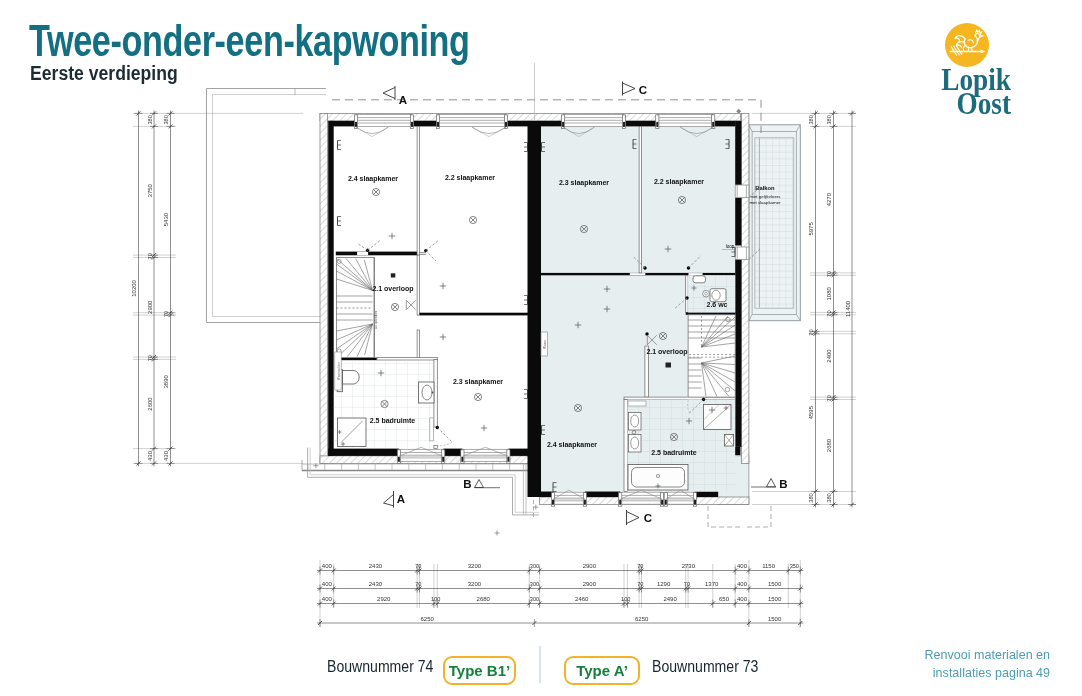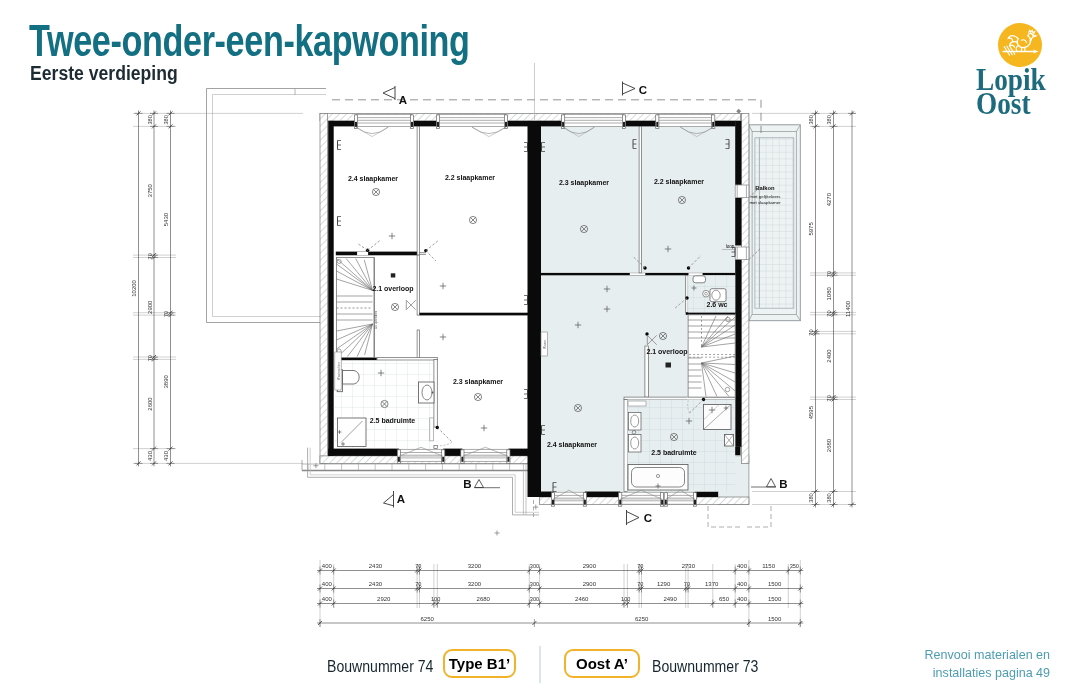--- a/index.html
+++ b/index.html
@@ -14,7 +14,7 @@
 .div{position:absolute;left:539px;top:0;width:2px;height:37px;background:#d9e7ea}
 .renvooi{position:absolute;right:32px;top:646px;font-size:13.5px;color:#4d9db2;text-align:right;line-height:17.5px;font-weight:500;transform:scaleX(0.93);transform-origin:right top}
 .pagenum{position:absolute;left:13px;top:691.5px;font-size:15px;font-weight:bold;color:#136f82}
-.logo{position:absolute;left:970px;top:22px;width:100px;text-align:left}
+.logo{position:absolute;left:917px;top:22px;width:100px;text-align:right}
 .logotxt{font-family:"Liberation Serif",serif;font-weight:bold;color:#1d6b7c;font-size:31px;line-height:24px;margin-top:0px;letter-spacing:0px;transform:scaleX(0.88);transform-origin:center top}
 </style></head>
 <body>

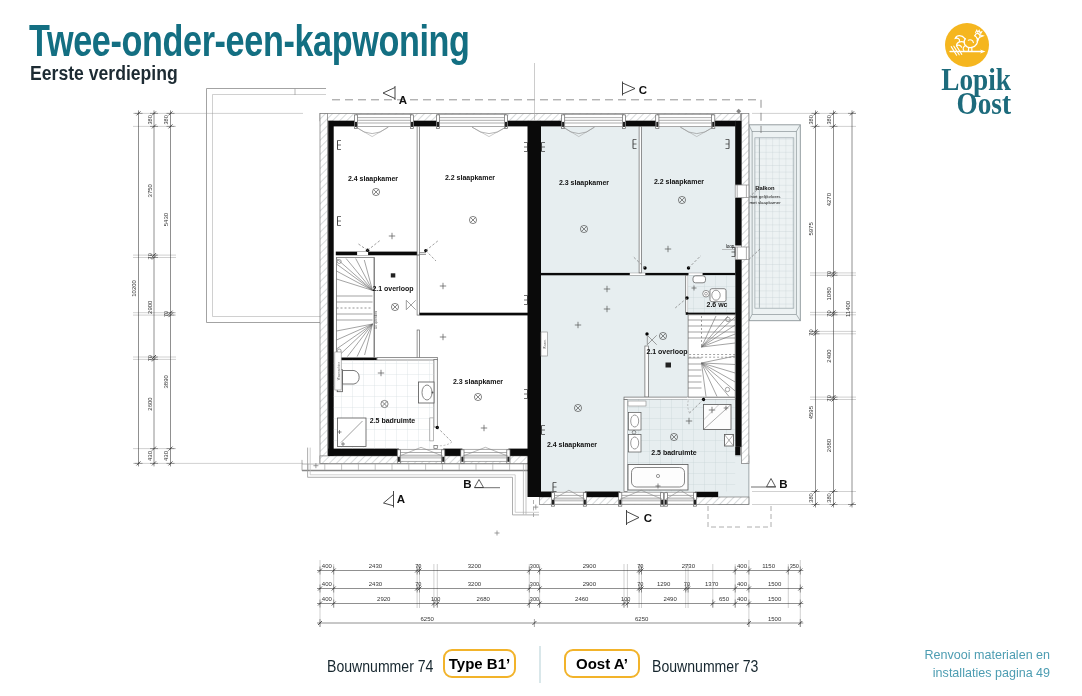--- a/index.html
+++ b/index.html
@@ -8,7 +8,7 @@
 .legend{position:absolute;top:646px;left:0;width:1040px;height:40px}
 .b74{position:absolute;left:327px;top:12px;font-size:16px;font-weight:500;color:#16262e;transform:scaleX(0.88);transform-origin:left top}
 .b73{position:absolute;left:652px;top:12px;font-size:16px;font-weight:500;color:#16262e;transform:scaleX(0.88);transform-origin:left top}
-.pill{position:absolute;top:3px;height:25px;border:2px solid #f2b32a;border-radius:9px;display:flex;align-items:center;justify-content:center;font-size:15px;font-weight:600;color:#000000;background:#fff}
+.pill{position:absolute;top:10px;height:25px;border:2px solid #f2b32a;border-radius:9px;display:flex;align-items:center;justify-content:center;font-size:15px;font-weight:600;color:#15803d;background:#fff}
 .pillB{left:443px;width:69px}
 .pillA{left:564px;width:72px}
 .div{position:absolute;left:539px;top:0;width:2px;height:37px;background:#d9e7ea}

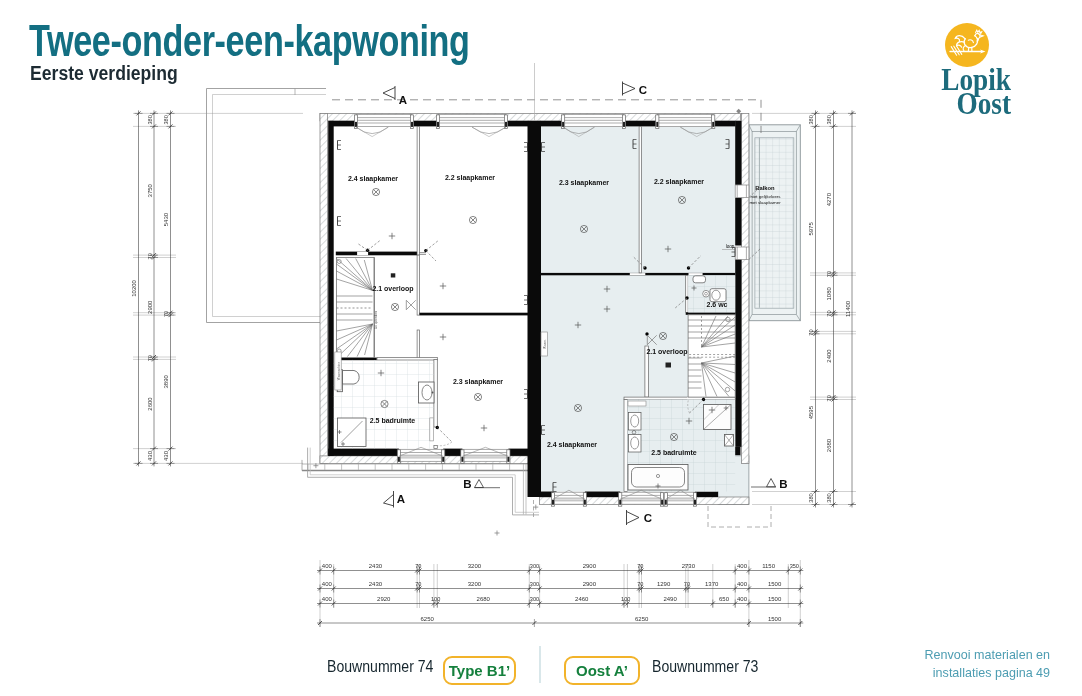--- a/index.html
+++ b/index.html
@@ -1188,7 +1188,7 @@
 
 <div class="div"></div>
 
-<div class="pill pillA">Oost A’</div>
+<div class="pill pillA">Type A’</div>
 
 <div class="b73">Bouwnummer 73</div>
 </div>

